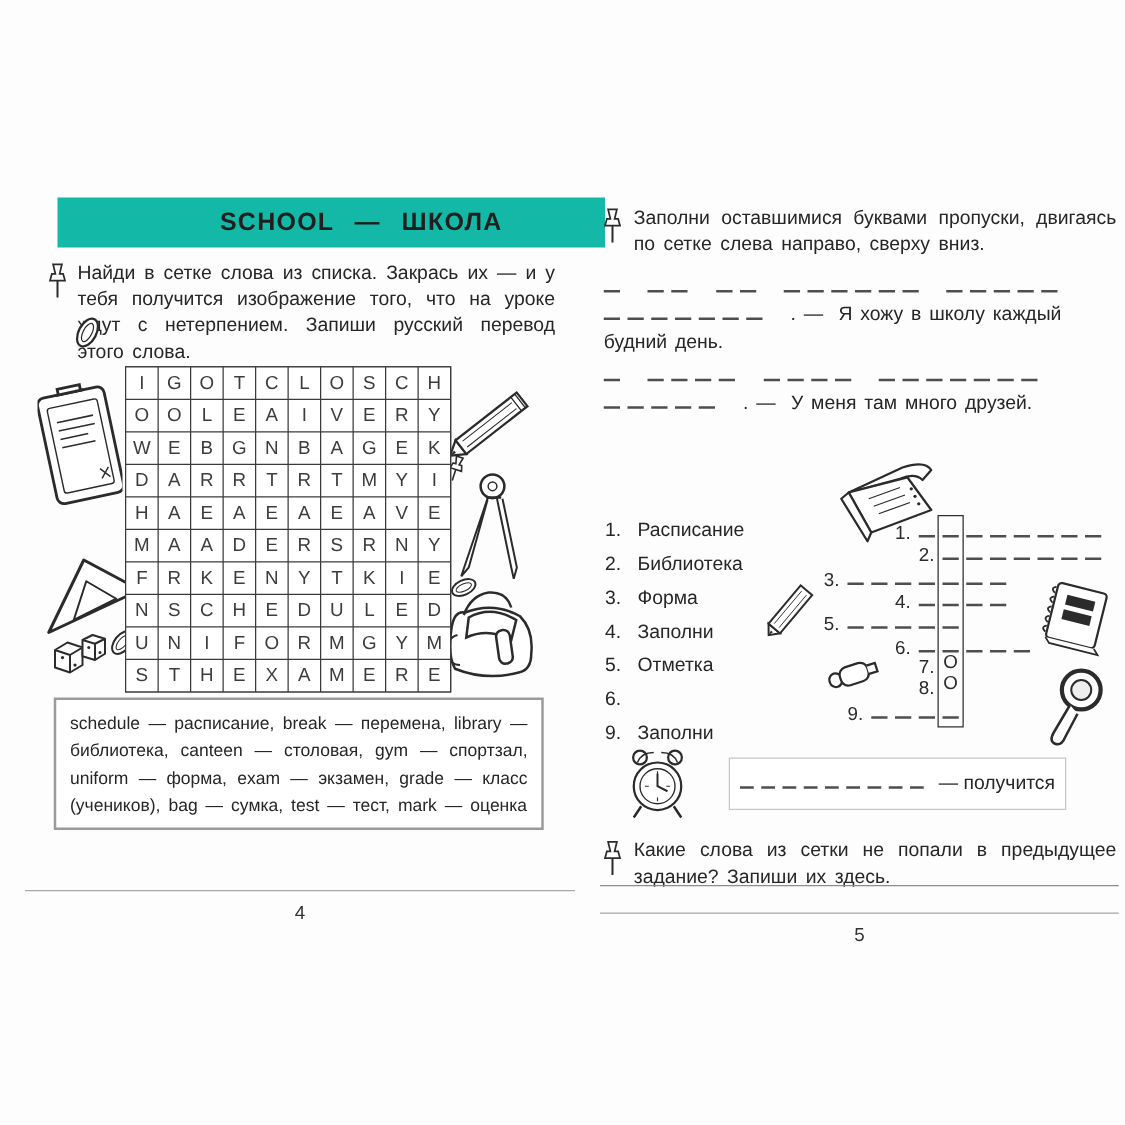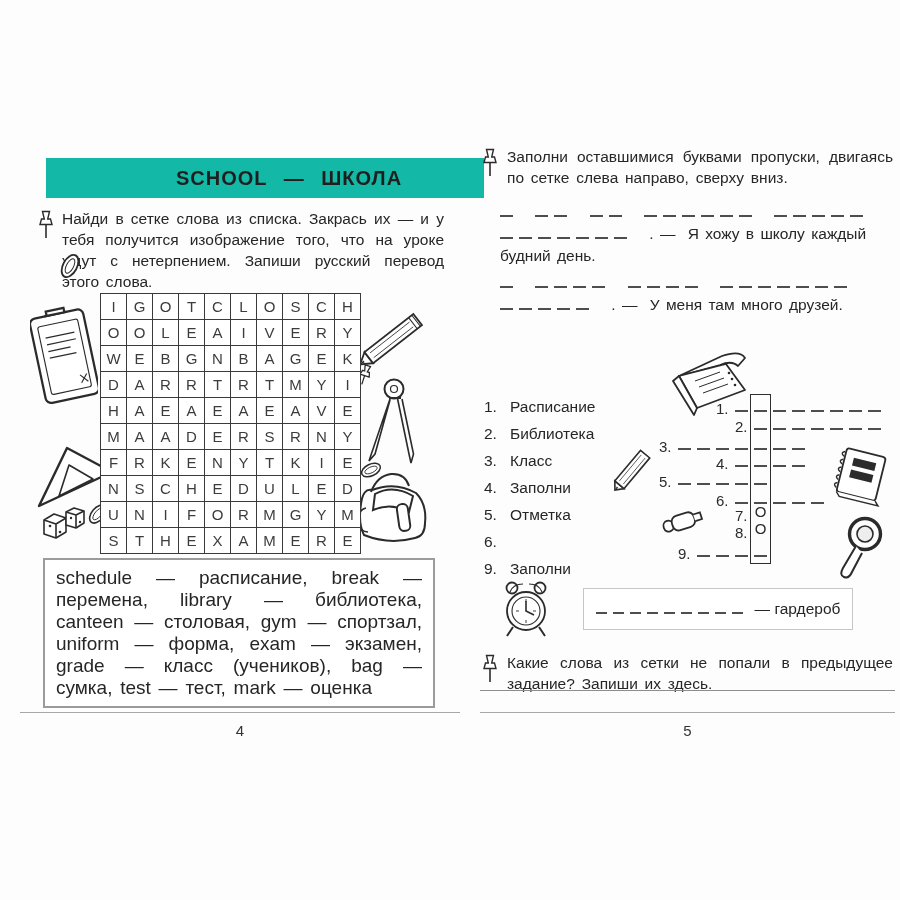--- a/index.html
+++ b/index.html
@@ -7,7 +7,7 @@
           font-family:"Liberation Sans","DejaVu Sans",sans-serif;color:#262626;}
   .page{position:absolute;top:0;height:760px;}
   .page.left{left:20px;width:440px;}
-  .page.right{left:480px;width:415px;}
+  .page.right{left:480px;width:415px;margin-top:18px;}
   
   .title-bar{position:absolute;left:26px;top:158px;width:390px;height:40px;background:#14b8a6;
              display:flex;align-items:center;justify-content:center;padding-left:48px;}

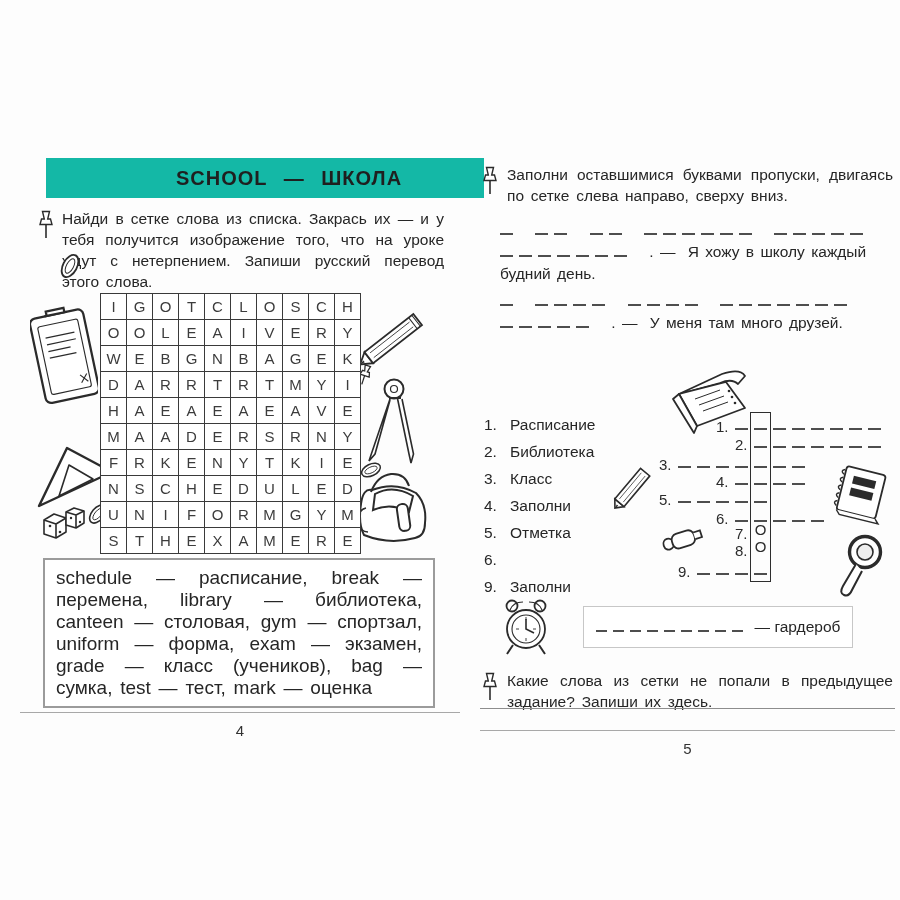--- a/index.html
+++ b/index.html
@@ -37,7 +37,7 @@
   .rule{position:absolute;left:0;right:0;border-top:1px solid #a8a8a8;}
   .pagenum{position:absolute;left:0;right:0;text-align:center;font-size:15px;color:#333;}
   
-  .sentence{position:absolute;left:20px;right:0;font-size:15.5px;line-height:22px;word-spacing:2px;}
+  .sentence{position:absolute;left:3px;right:0;font-size:15.5px;line-height:22px;word-spacing:2px;}
   .dgroup{display:inline-block;white-space:nowrap;margin-right:10px;}
   .dash{display:inline-block;width:13px;height:9px;border-bottom:2px solid #4e4e4e;margin-right:6px;}
   .suffix{margin:0 6px 0 0;}

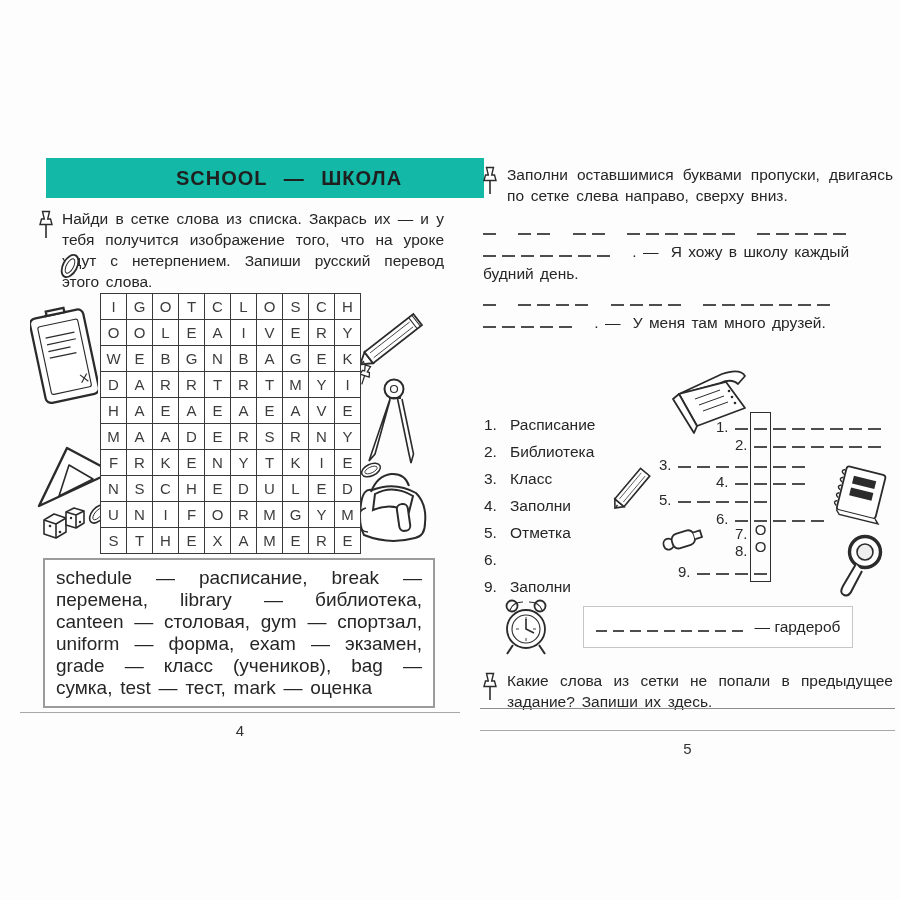--- a/index.html
+++ b/index.html
@@ -408,7 +408,7 @@
         </div>
         <div class="clue">
           <span class="clue-num">3.</span>
-          <span class="clue-text">Класс</span>
+          <span class="clue-text">Форма</span>
         </div>
         <div class="clue">
           <span class="clue-num">4.</span>

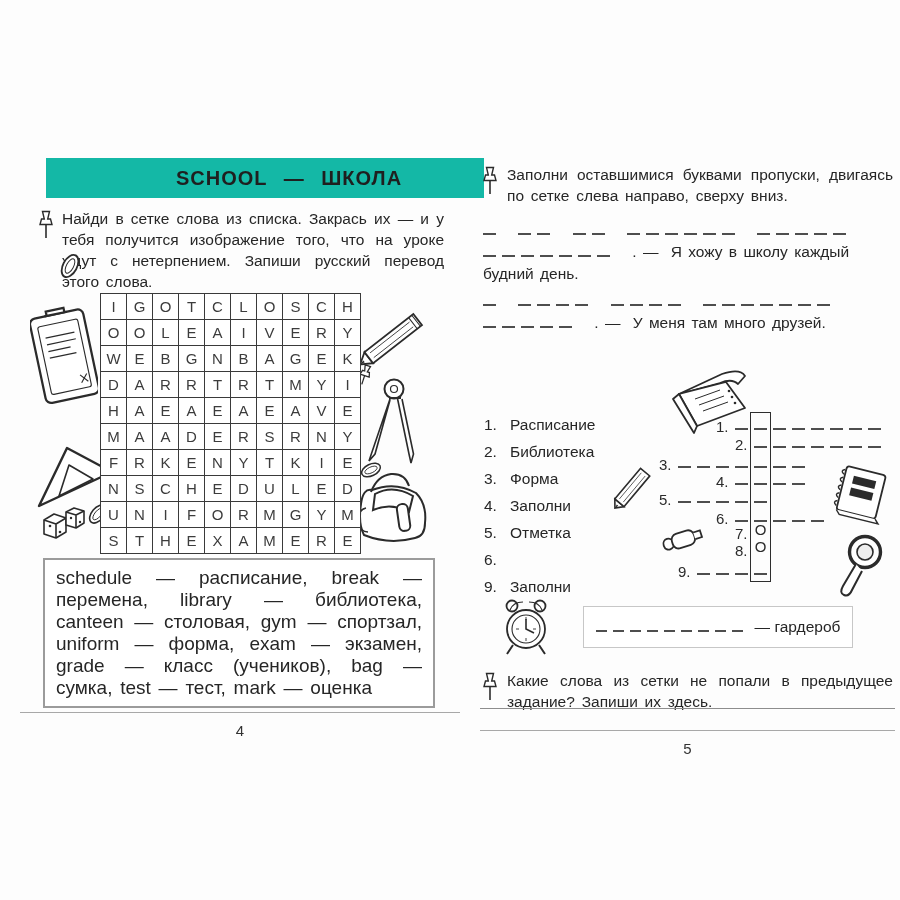--- a/index.html
+++ b/index.html
@@ -28,7 +28,7 @@
   
   .vocab-box{position:absolute;left:23px;top:558px;width:392px;border:2px solid #9b9b9b;
              padding:7px 11px;box-sizing:border-box;background:#fff;}
-  .vocab-box p{margin:0;font-size:19px;line-height:22px;text-align:justify;word-spacing:2.5px;}
+  .vocab-box p{margin:0;font-size:14px;line-height:22px;text-align:justify;word-spacing:2.5px;}
   
   .bell-row{position:absolute;left:22px;right:20px;top:678px;display:flex;align-items:flex-end;}
   .bell-label{font-size:16px;letter-spacing:1px;white-space:nowrap;}

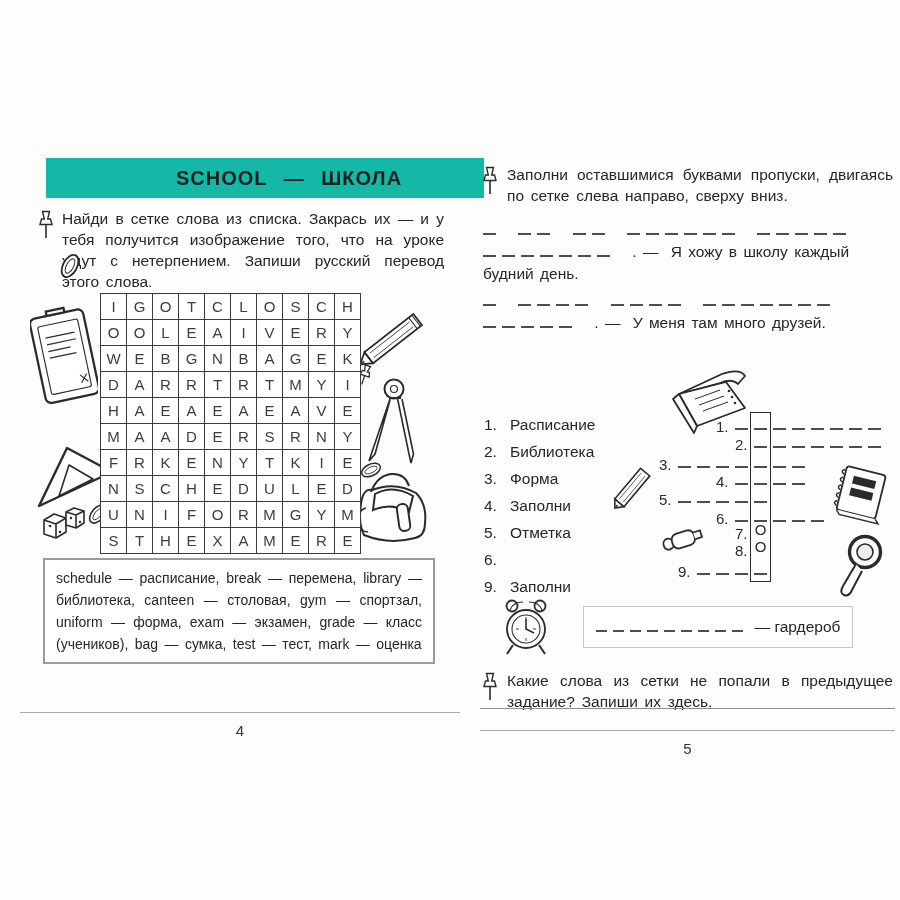--- a/index.html
+++ b/index.html
@@ -483,7 +483,7 @@
 
     <div class="wardrobe-box">
       <span class="dash-run"><span class="dash wdash"></span><span class="dash wdash"></span><span class="dash wdash"></span><span class="dash wdash"></span><span class="dash wdash"></span><span class="dash wdash"></span><span class="dash wdash"></span><span class="dash wdash"></span><span class="dash wdash"></span></span>
-      <span class="wardrobe-label">— гардероб</span>
+      <span class="wardrobe-label">— получится</span>
     </div>
 
     <div class="task" style="top:652px;">

